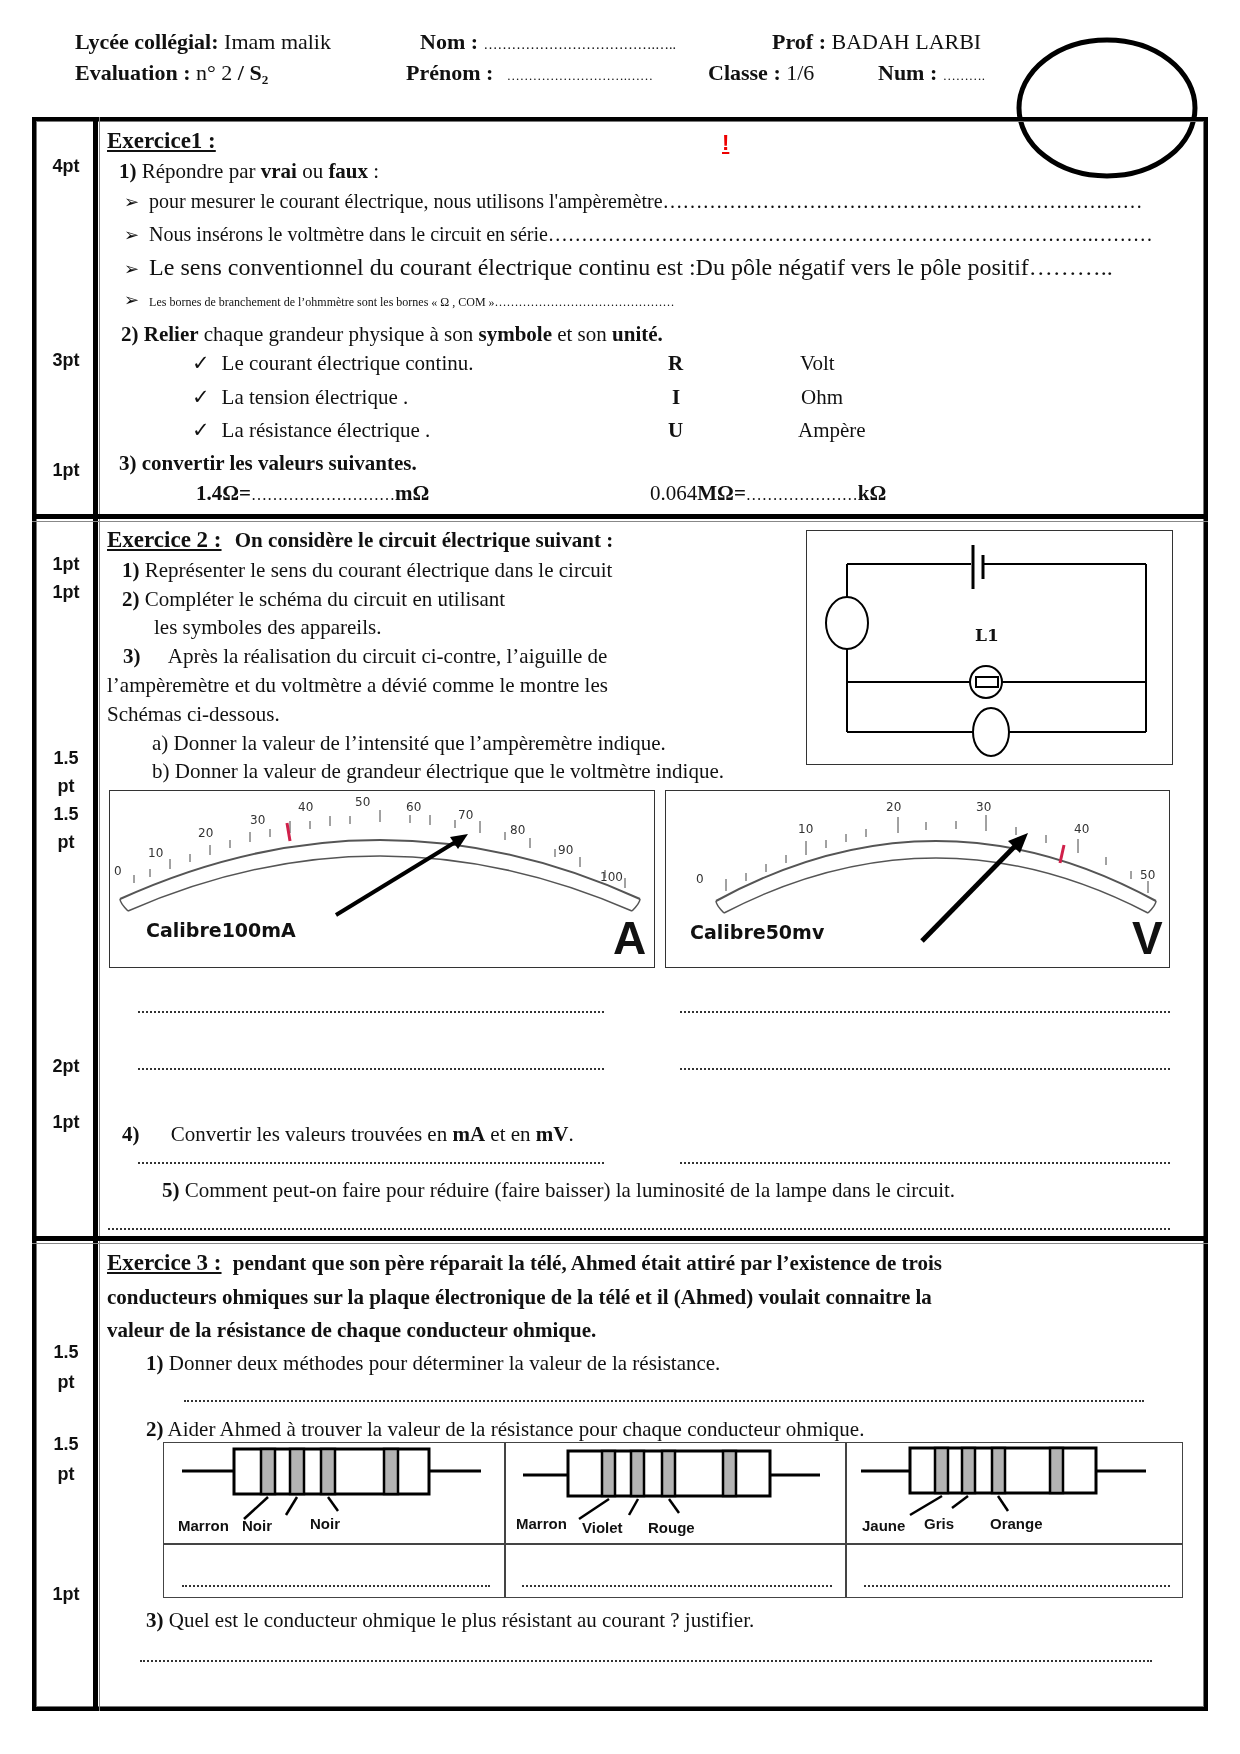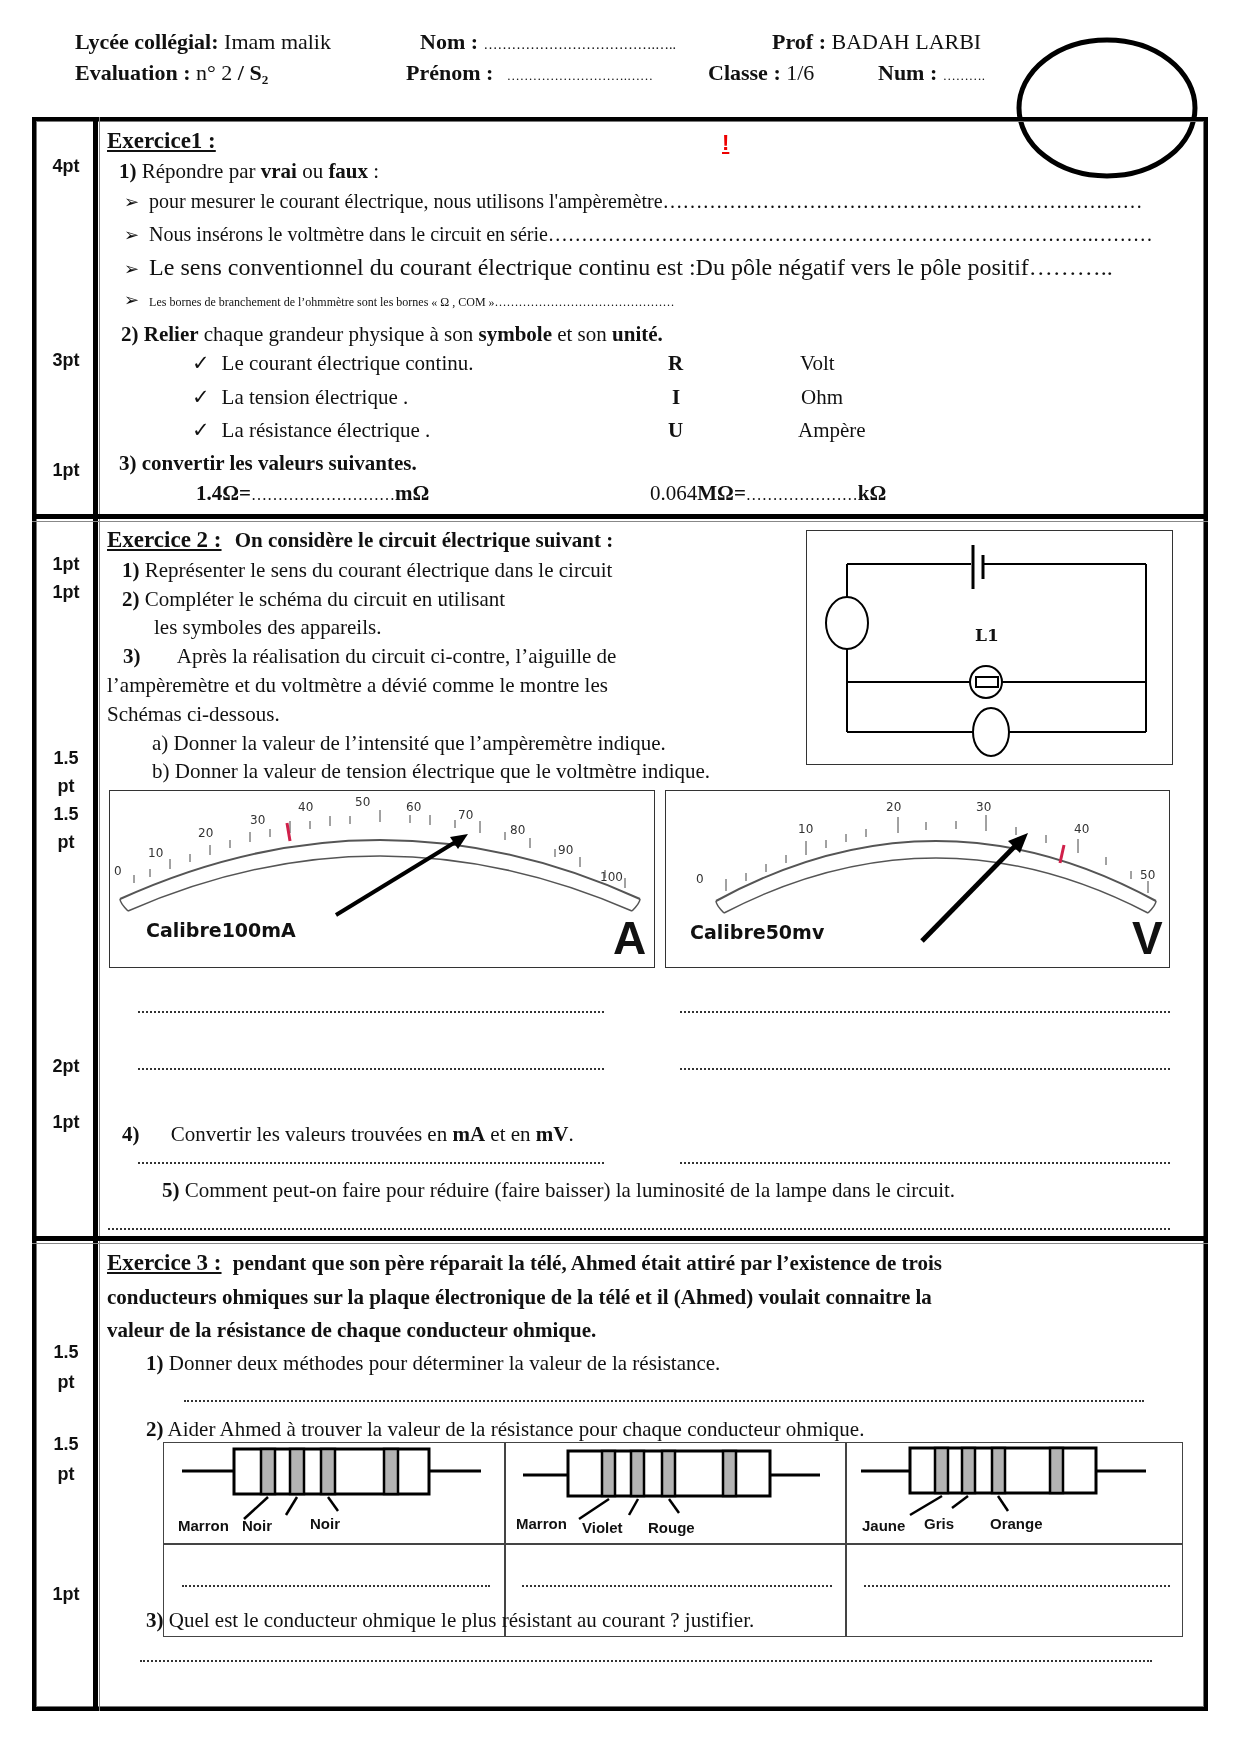--- a/index.html
+++ b/index.html
@@ -157,7 +157,7 @@
 <div class="t" style="left:154px; top:614px;">les symboles des appareils.</div>
 <div class="t" style="left:123px; top:643px;">
   <b>3)</b>
-  <span style="margin-left:31px;">Après la réalisation du circuit ci-contre, l’aiguille de</span>
+  <span style="margin-left:22px;">Après la réalisation du circuit ci-contre, l’aiguille de</span>
 </div>
 <div class="t" style="left:107px; top:672px;">l’ampèremètre et du voltmètre a dévié comme le montre les</div>
 <div class="t" style="left:107px; top:701px;">Schémas ci-dessous.</div>

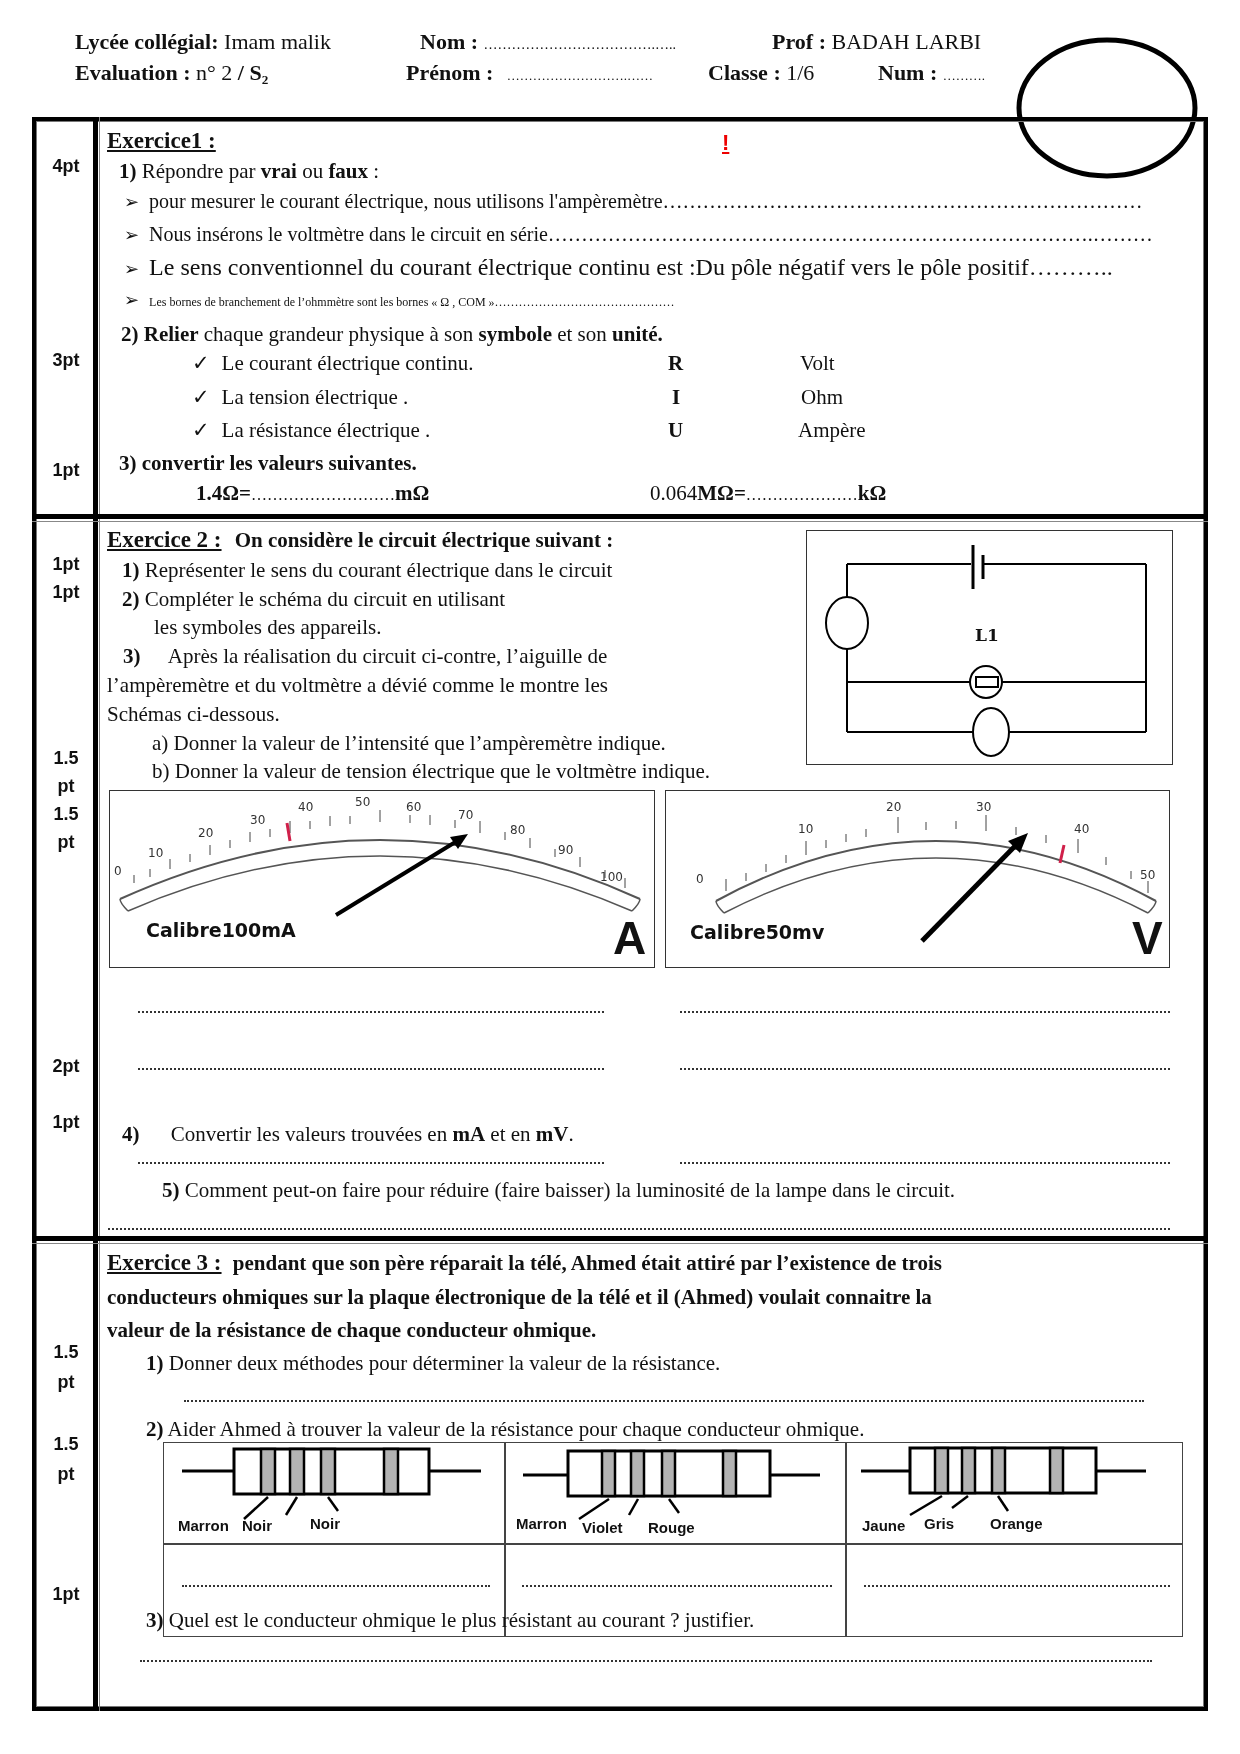--- a/index.html
+++ b/index.html
@@ -162,7 +162,7 @@
 <div class="t" style="left:107px; top:672px;">l’ampèremètre et du voltmètre a dévié comme le montre les</div>
 <div class="t" style="left:107px; top:701px;">Schémas ci-dessous.</div>
 <div class="t" style="left:152px; top:730px;">a) Donner la valeur de l’intensité que l’ampèremètre indique.</div>
-<div class="t" style="left:152px; top:758px;">b) Donner la valeur de tension électrique que le voltmètre indique.</div>
+<div class="t" style="left:152px; top:758px;">b) Donner la valeur de grandeur électrique que le voltmètre indique.</div>
 
 <div class="box" style="left:806px; top:530px; width:367px; height:235px;">
   <svg width="364" height="232">

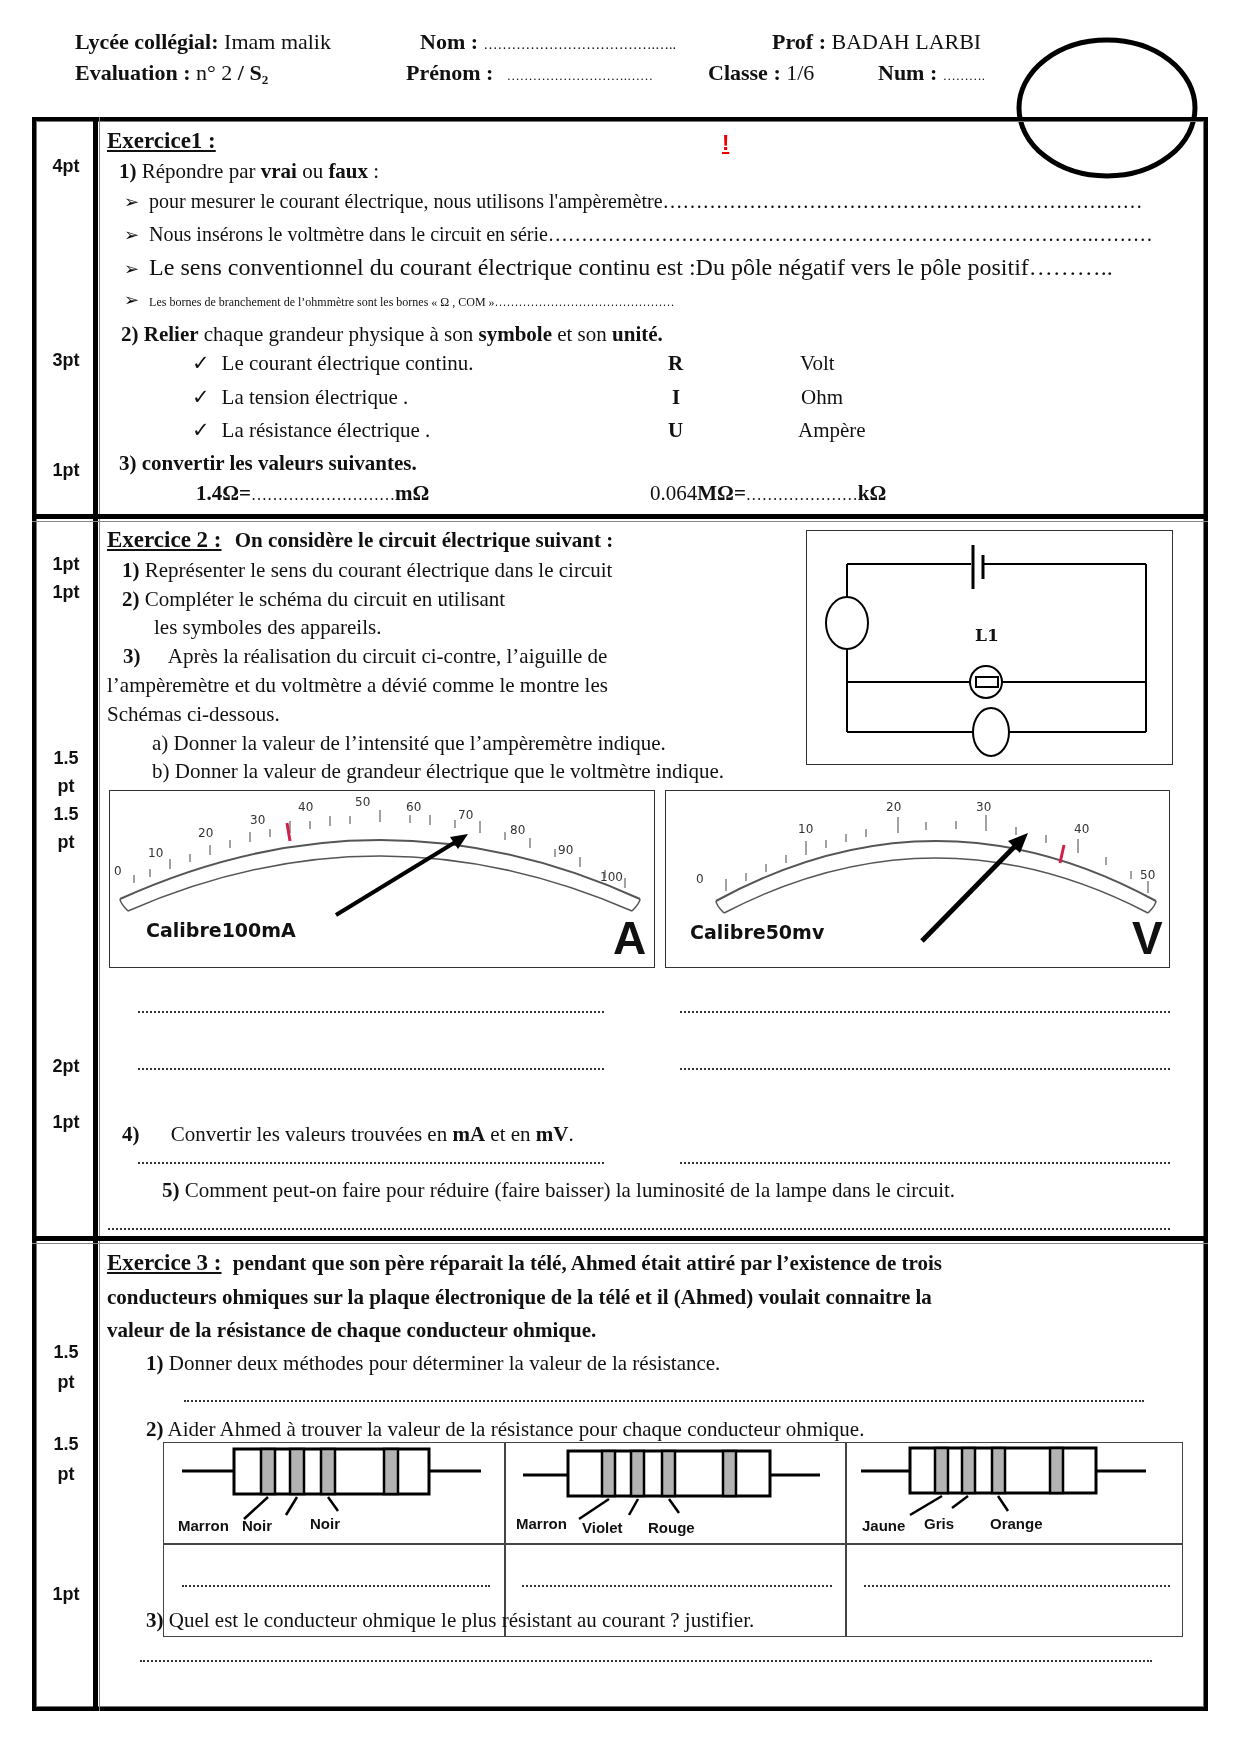--- a/index.html
+++ b/index.html
@@ -29,7 +29,7 @@
   .meter-unit { position:absolute; font-family:"Liberation Sans", sans-serif; font-weight:bold; font-size:46px; line-height:46px; }
   .ans-line { position:absolute; border-bottom:2px dotted #333; height:0; }
 
-  .rtable { position:absolute; left:163px; top:1442px; width:1020px; height:195px; border:1.5px solid #444; box-sizing:border-box;text-align:center; }
+  .rtable { position:absolute; left:163px; top:1442px; width:1020px; height:156px; border:1.5px solid #444; box-sizing:border-box;text-align:center; }
   .rcell-v { position:absolute; top:0; width:1.5px; height:100%; background:#444; }
   .rcell-h { position:absolute; left:0; width:100%; height:1.5px; background:#444; top:100px; }
   .band-label { position:absolute; font-family:"Liberation Sans", sans-serif; font-weight:bold; font-size:15px; white-space:nowrap; }

